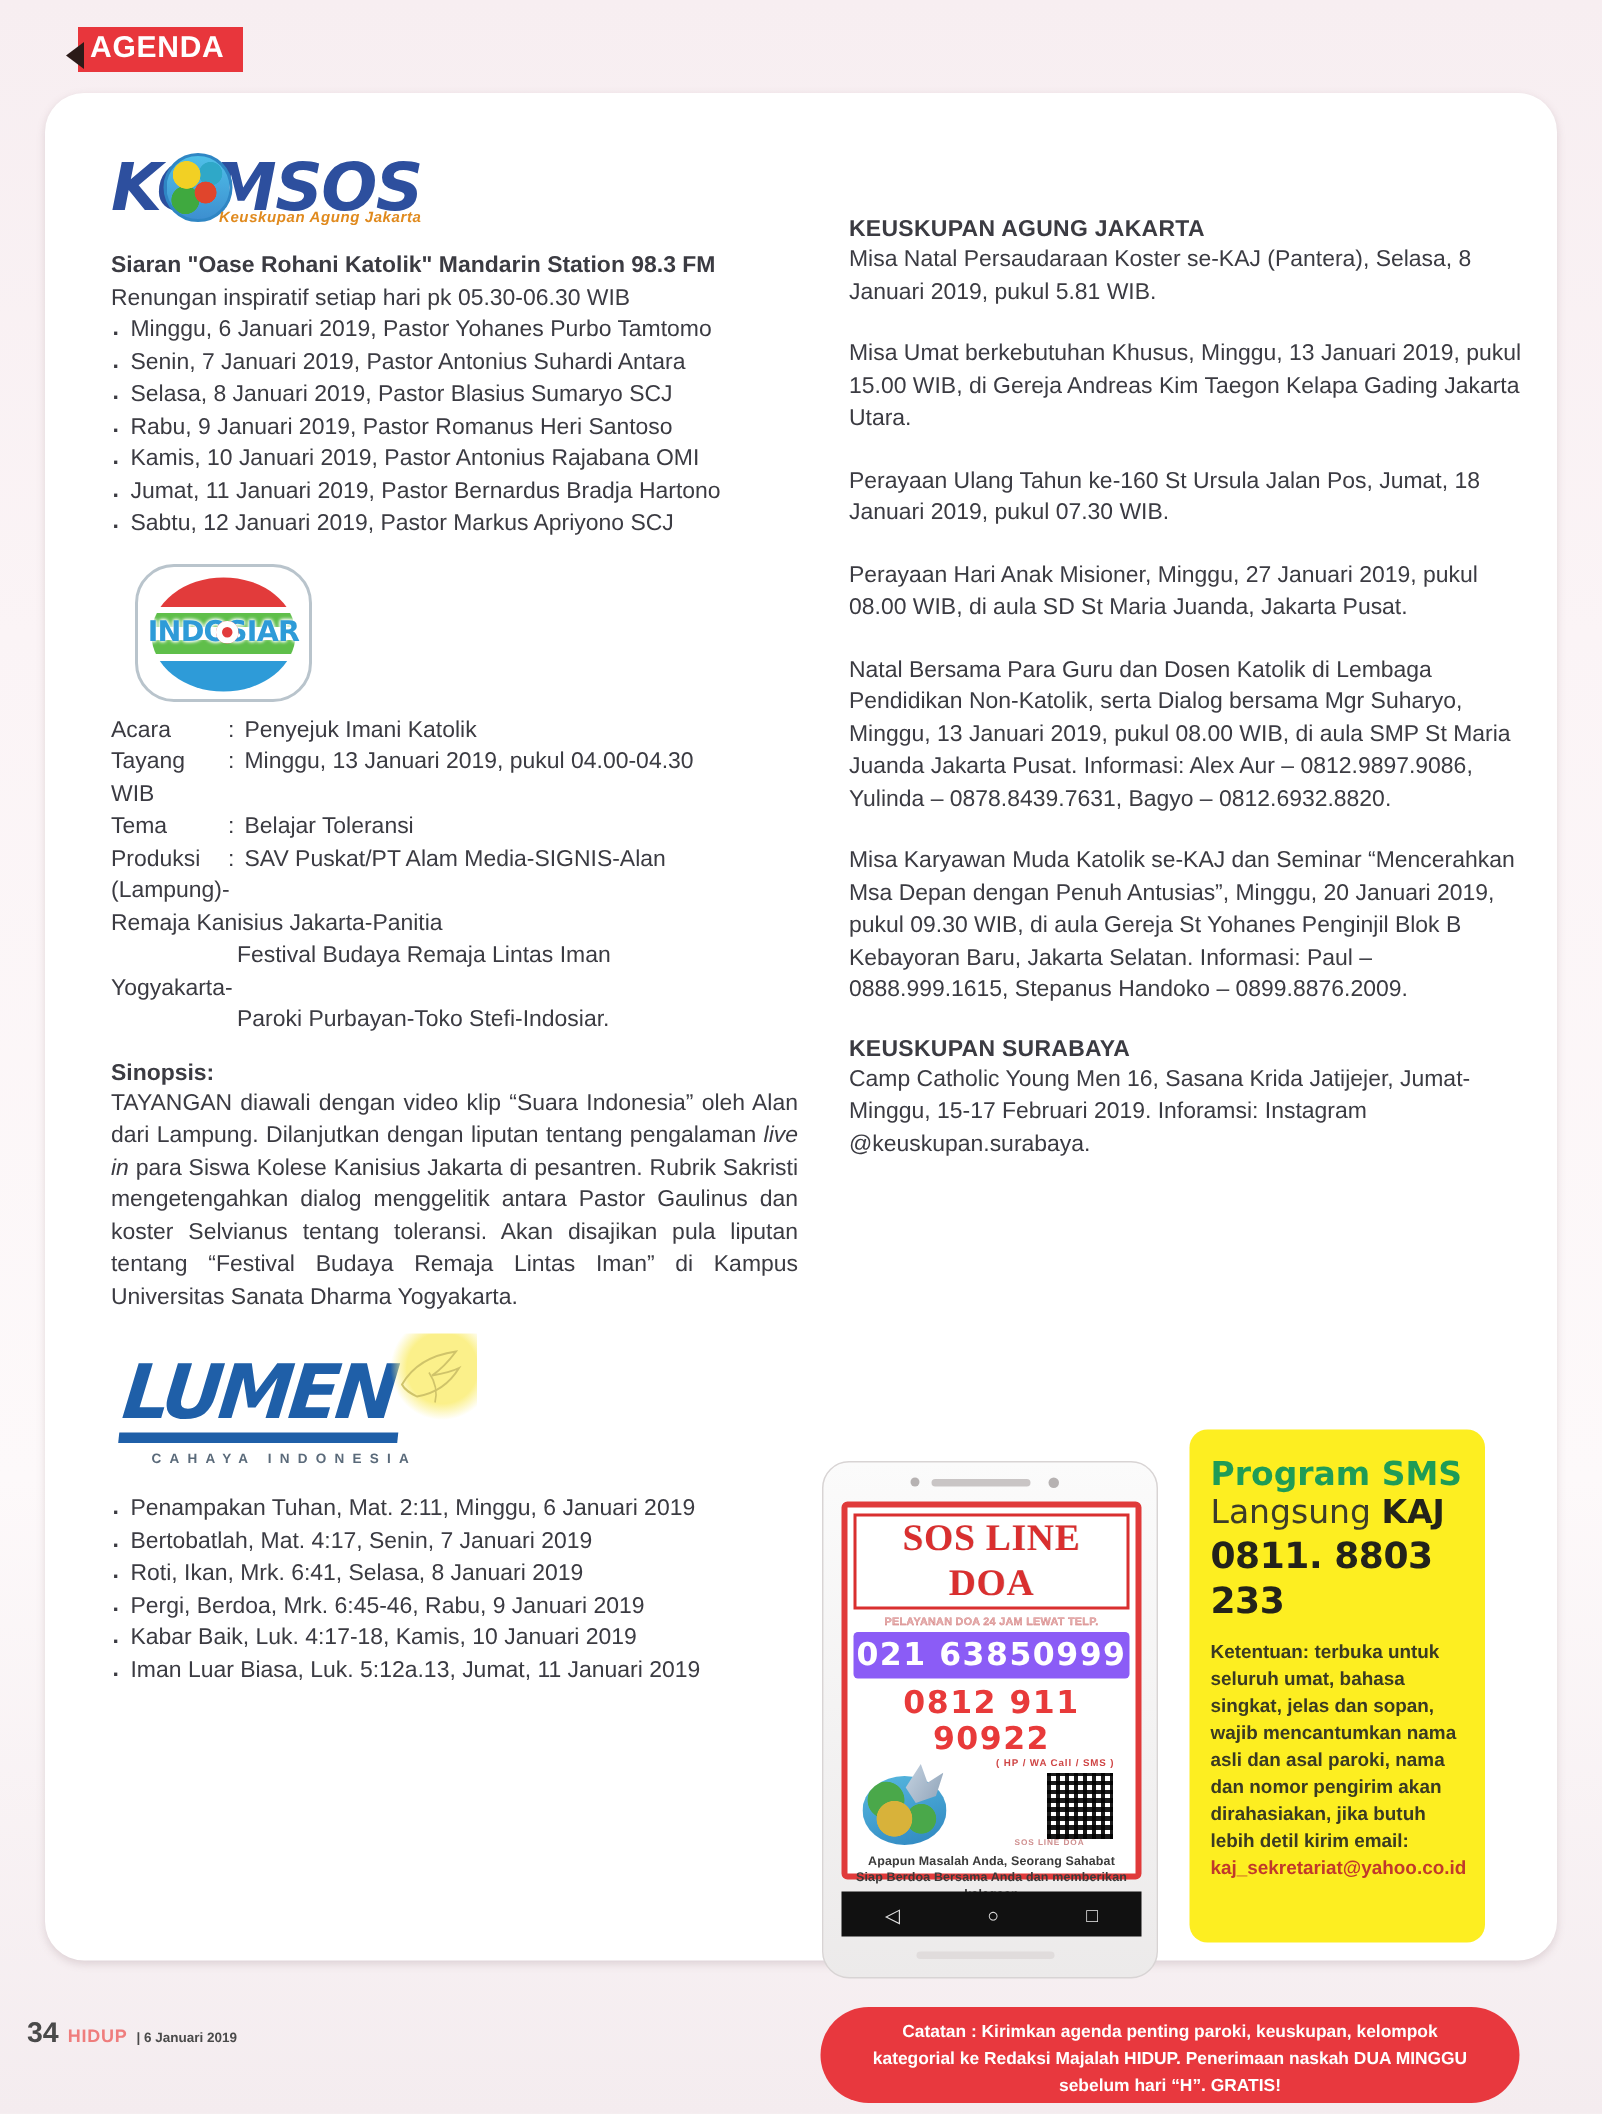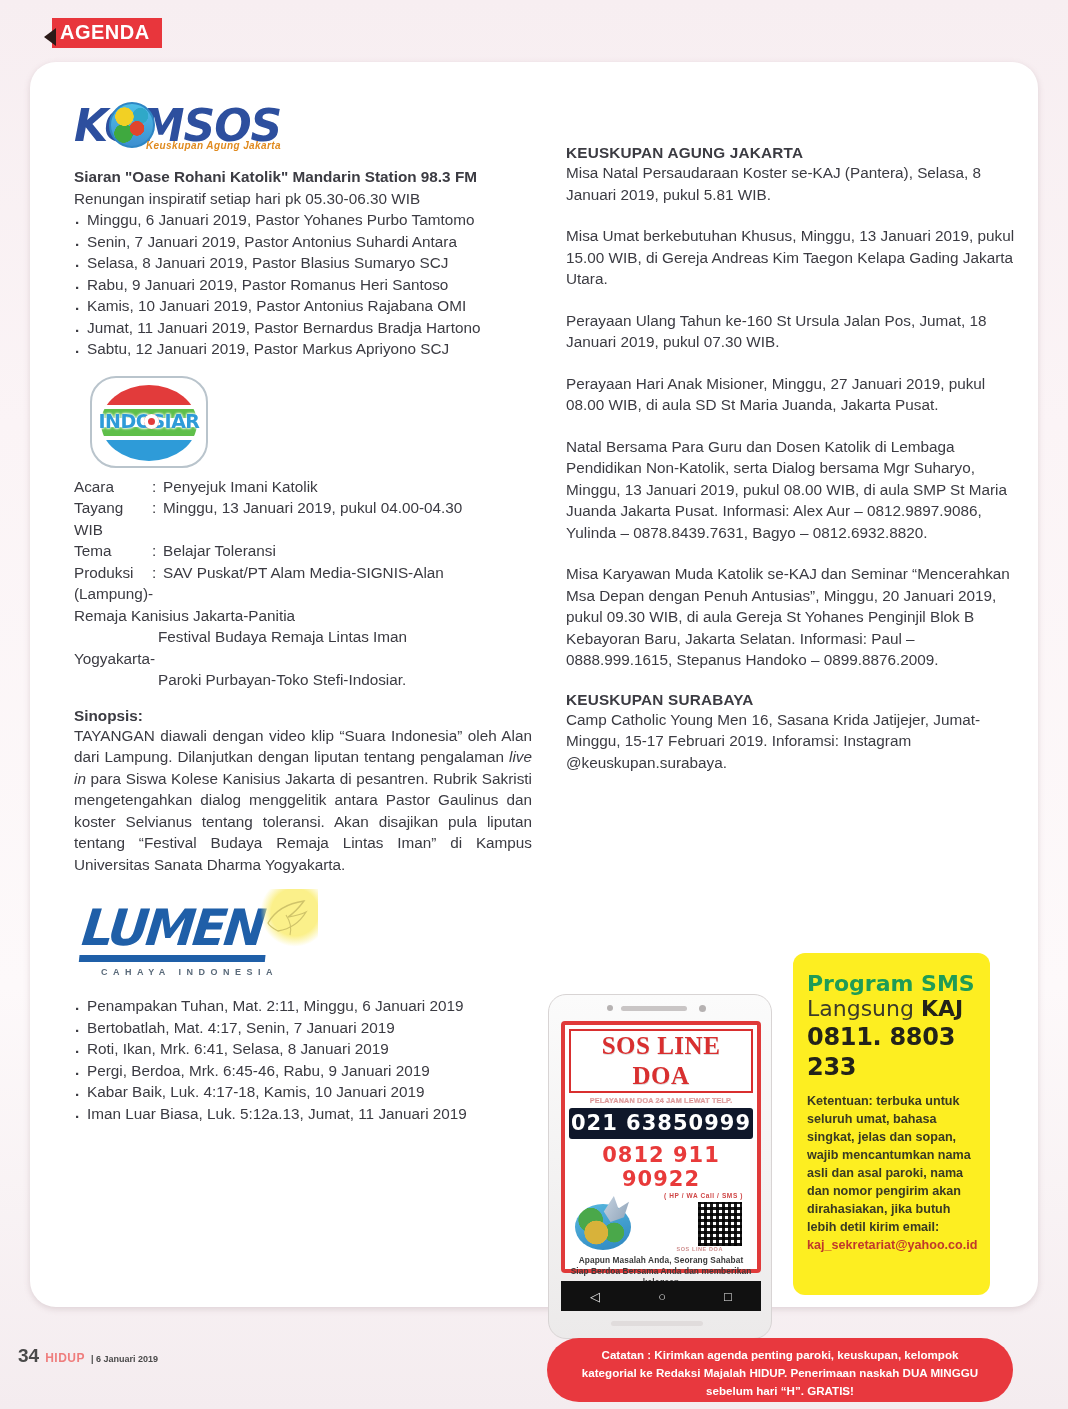--- a/index.html
+++ b/index.html
@@ -442,7 +442,7 @@
       <div class="para tight">Camp Catholic Young Men 16, Sasana Krida Jatijejer, Jumat-Minggu, 15-17 Februari 2019. Inforamsi: Instagram @keuskupan.surabaya.</div>
     </div>
 
-    <div class="phone" style="left:518px; top:932px;">
+    <div class="phone" style="left:518px; top:912px;">
       <div class="cam2"></div>
       <div class="speaker"></div>
       <div class="cam"></div>

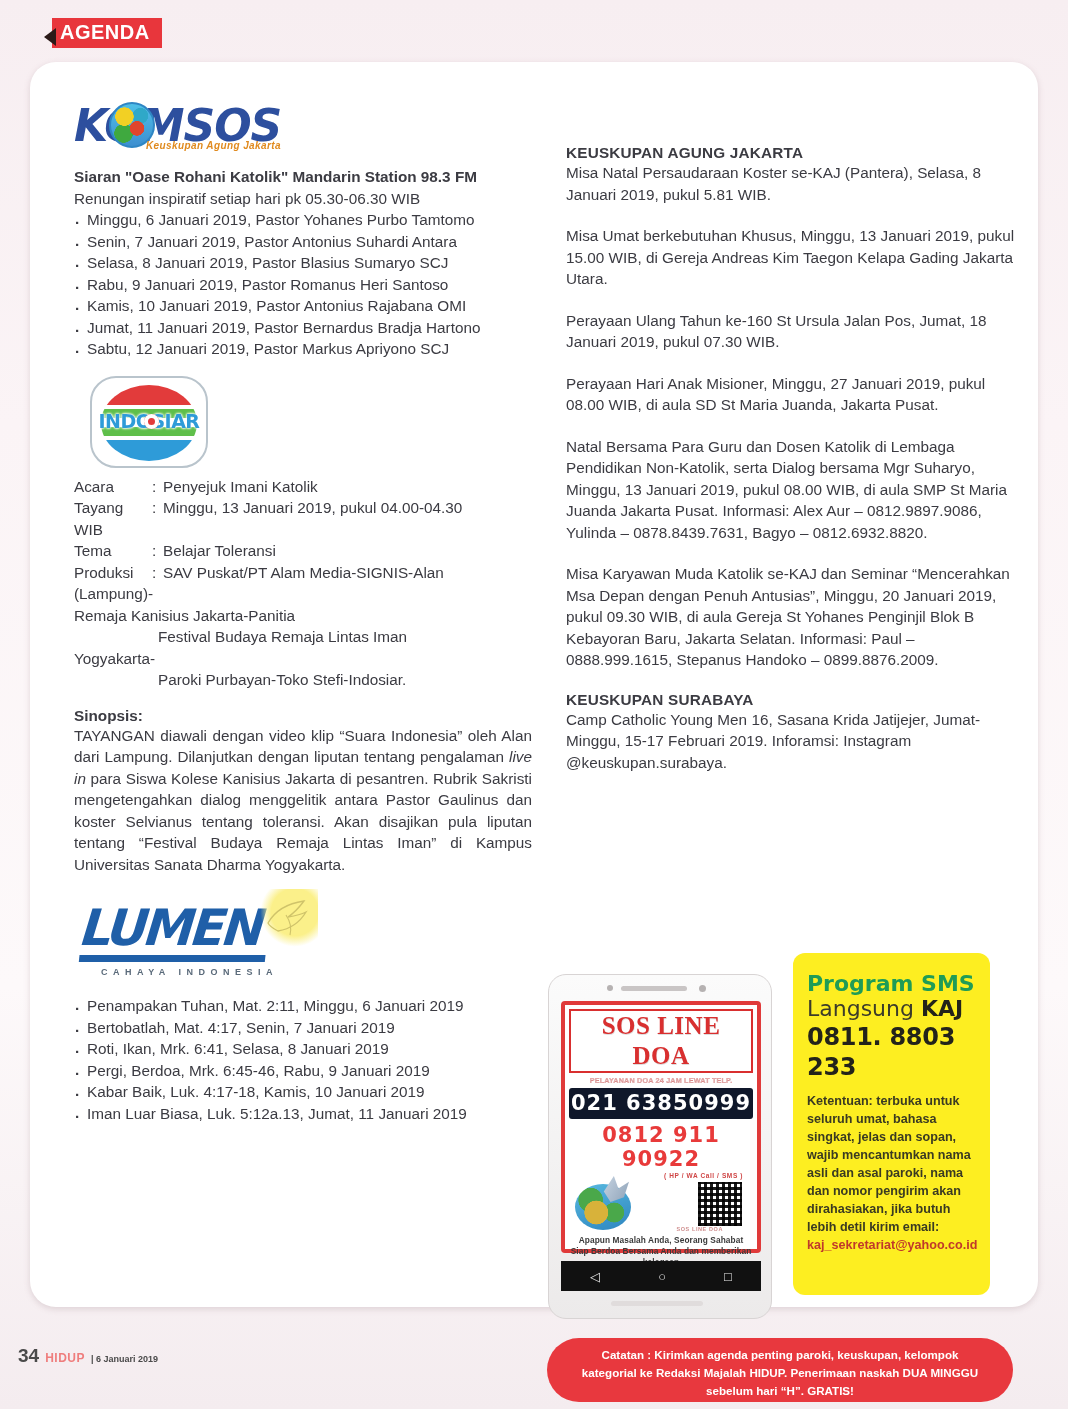--- a/index.html
+++ b/index.html
@@ -221,7 +221,7 @@
     -webkit-text-stroke: 0.2px #d06a6a;
   }
   .poster .numbar {
-    background: #0f172a; border-radius: 3px;
+    background: #8b5cf6; border-radius: 3px;
     color: #ffffff; font-family: "DejaVu Sans", sans-serif; font-weight: bold;
     font-size: 21px; text-align: center; letter-spacing: 1px;
     padding: 3px 0 4px;

